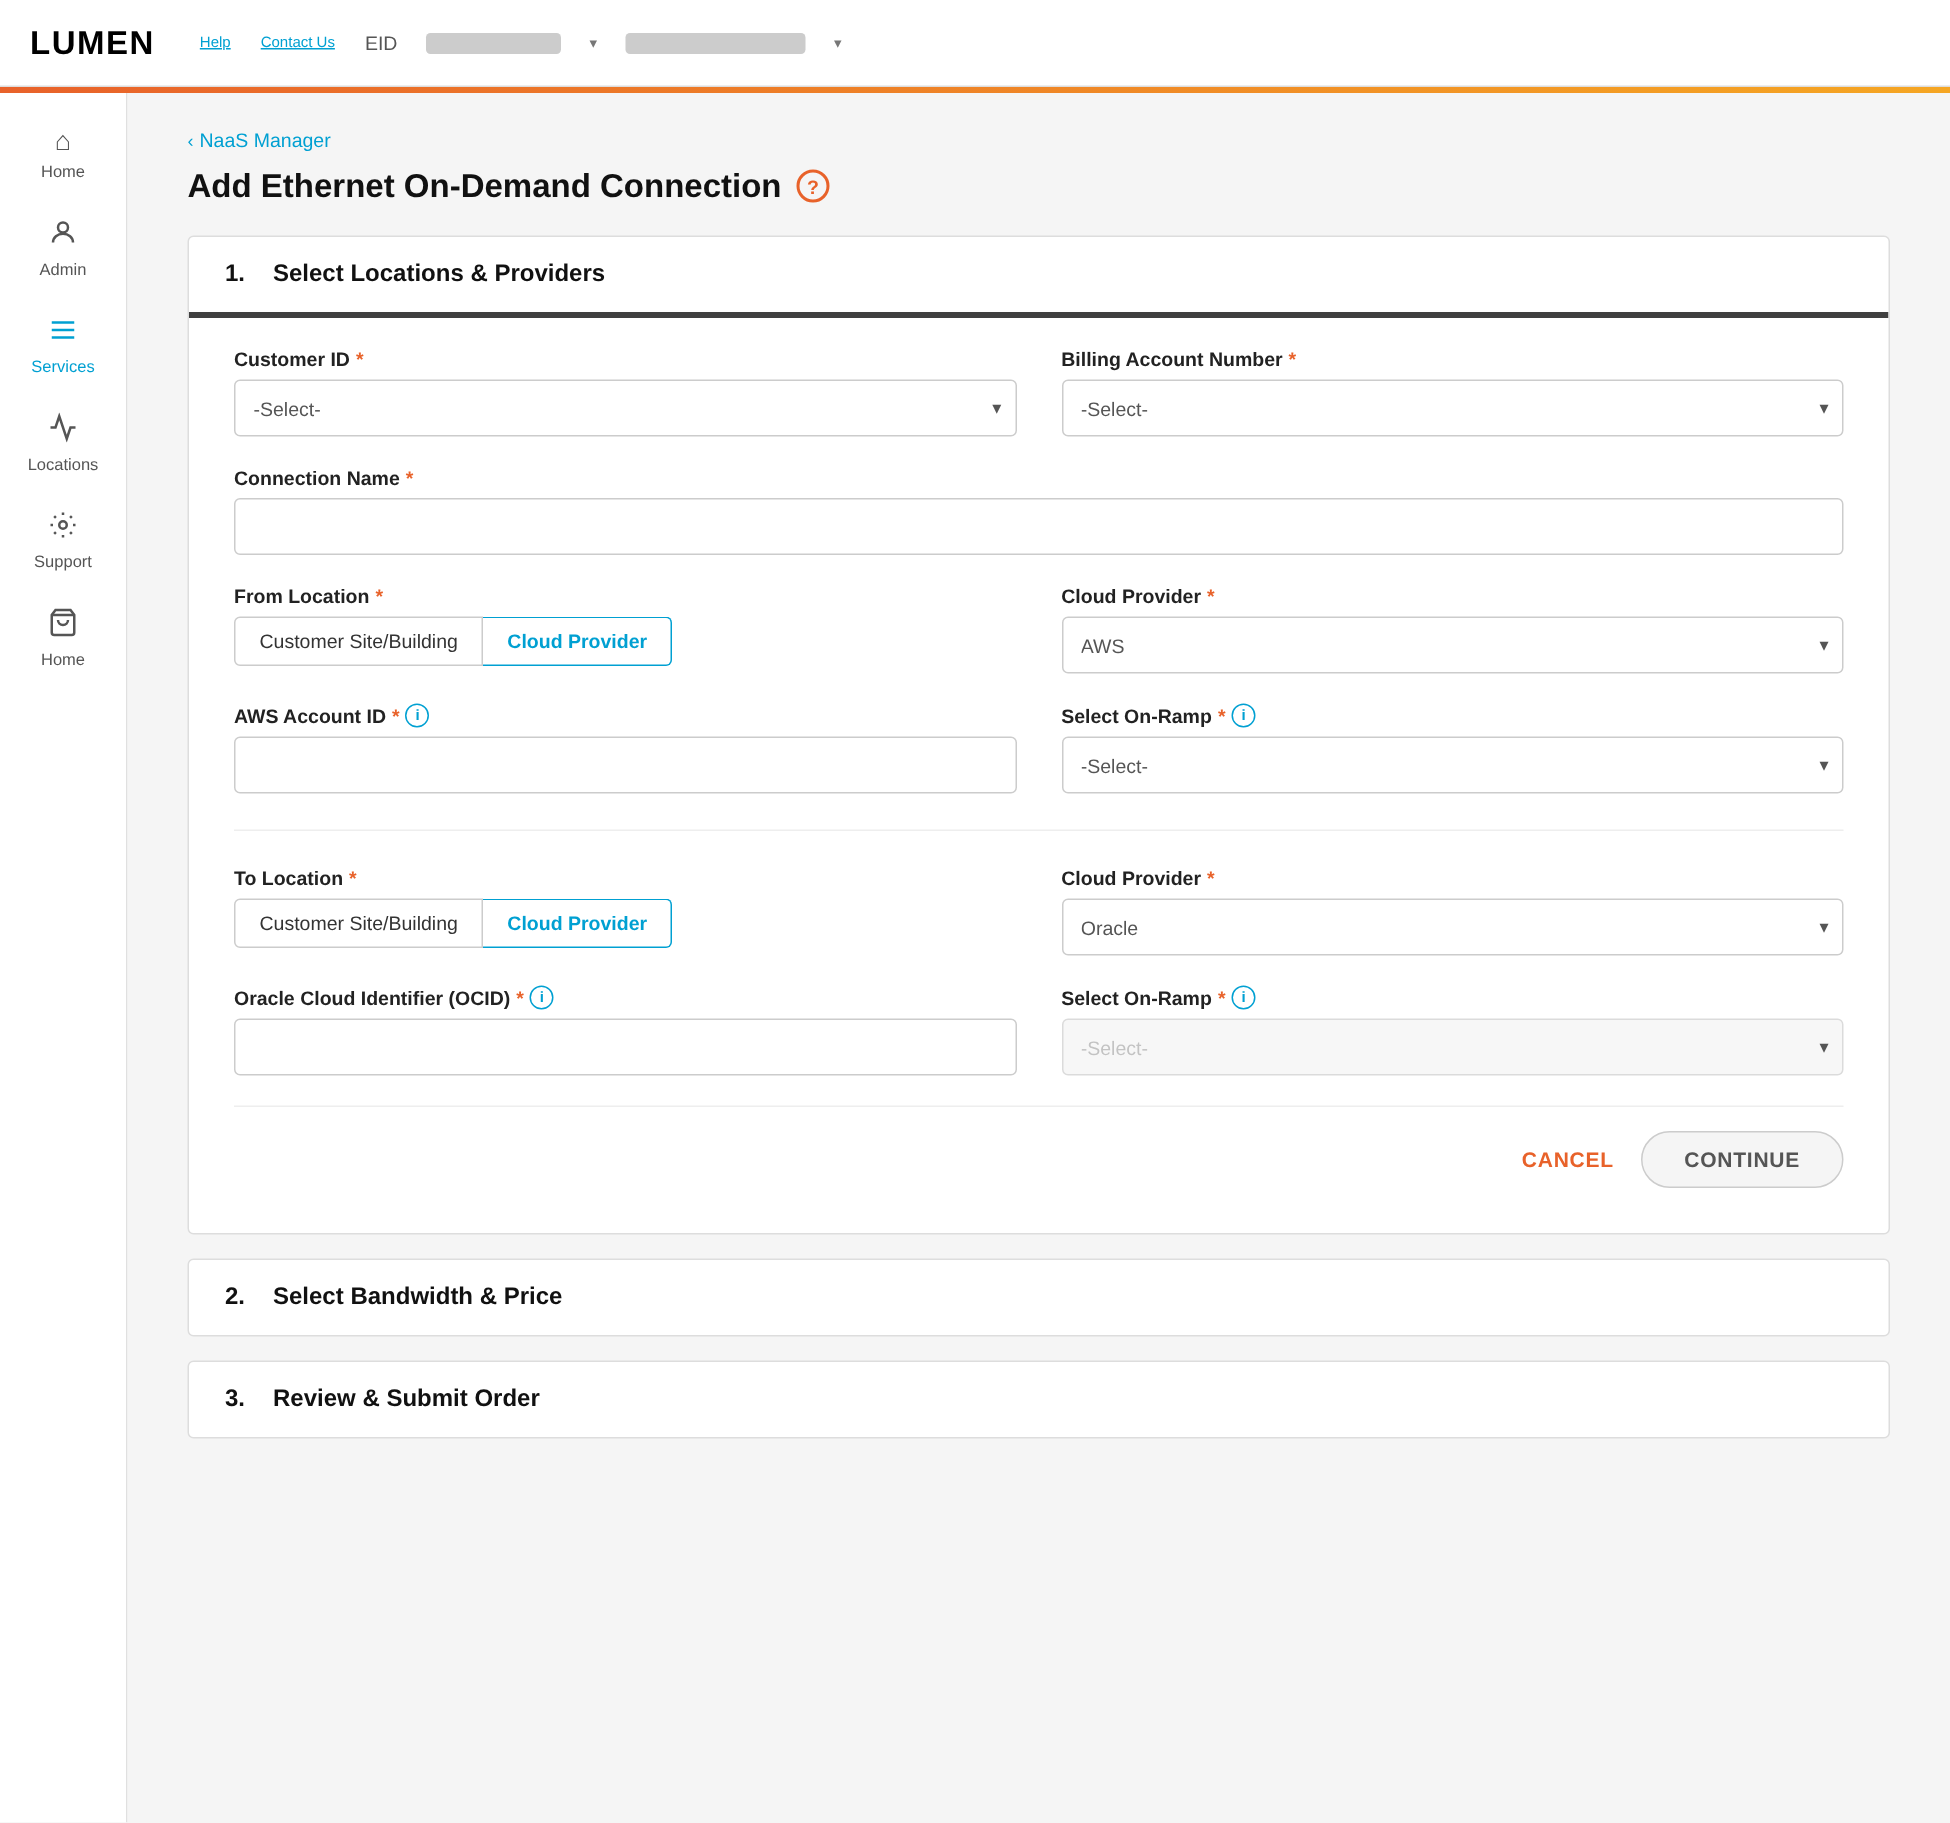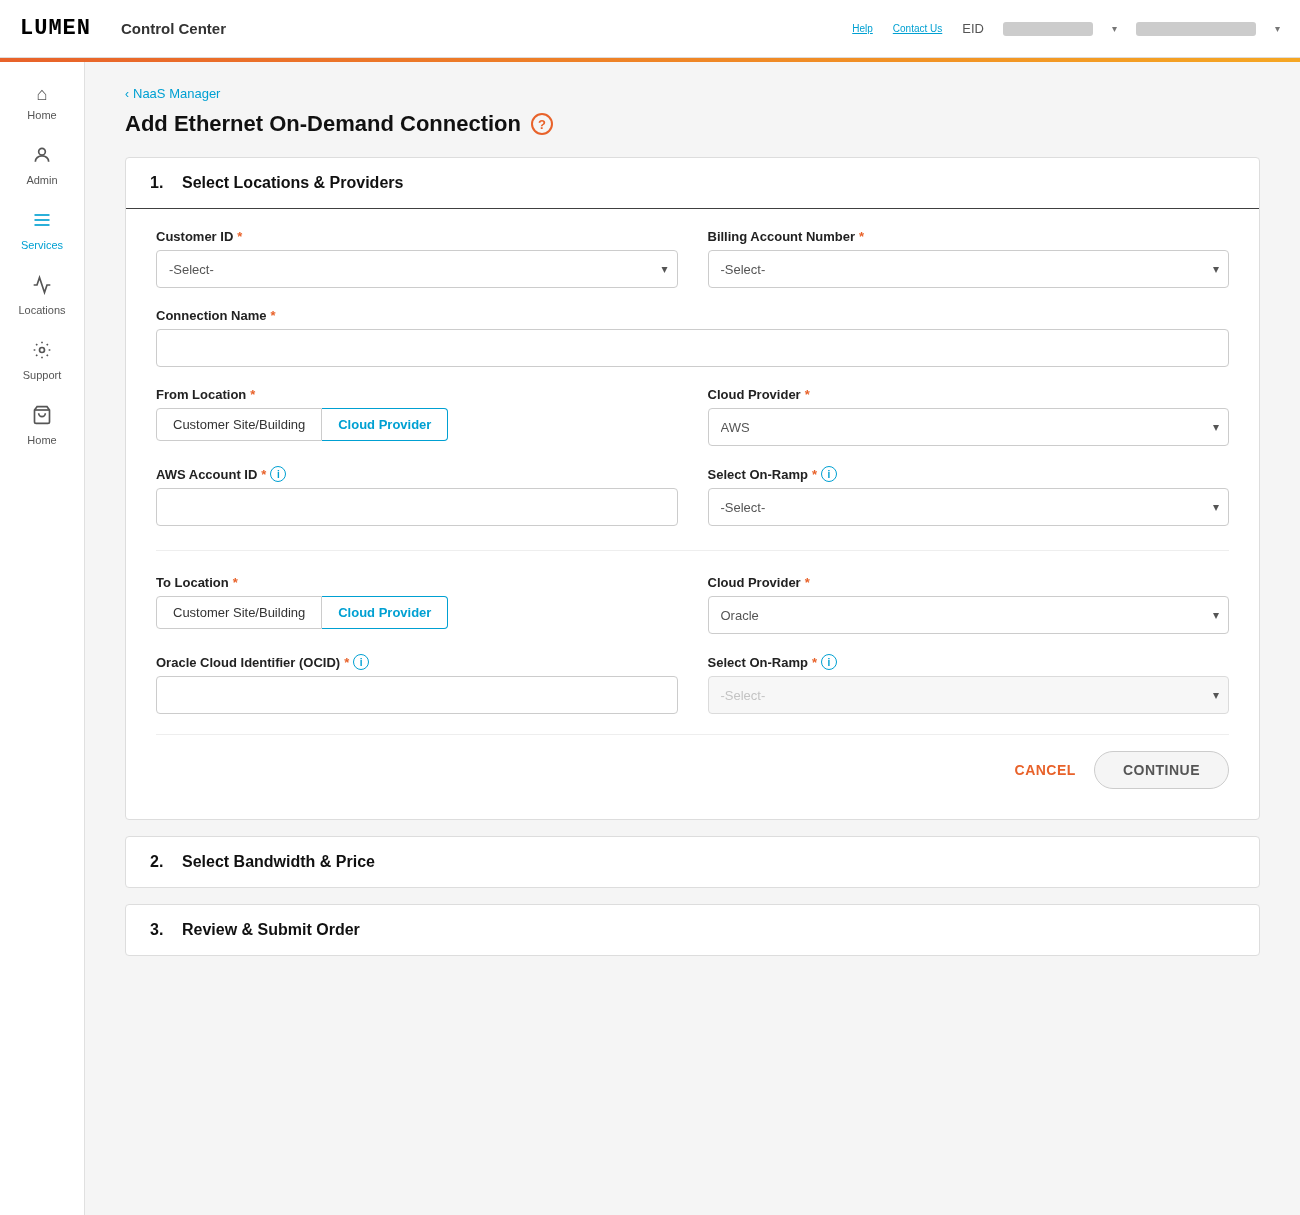--- a/index.html
+++ b/index.html
@@ -26,7 +26,7 @@
       letter-spacing: 1px;
       color: #000;
       margin-right: 30px;
-      font-family: Liberation Mono, monospace;
+      font-family: Liberation Sans, sans-serif;
     }
     .app-title {
       font-size: 15px;

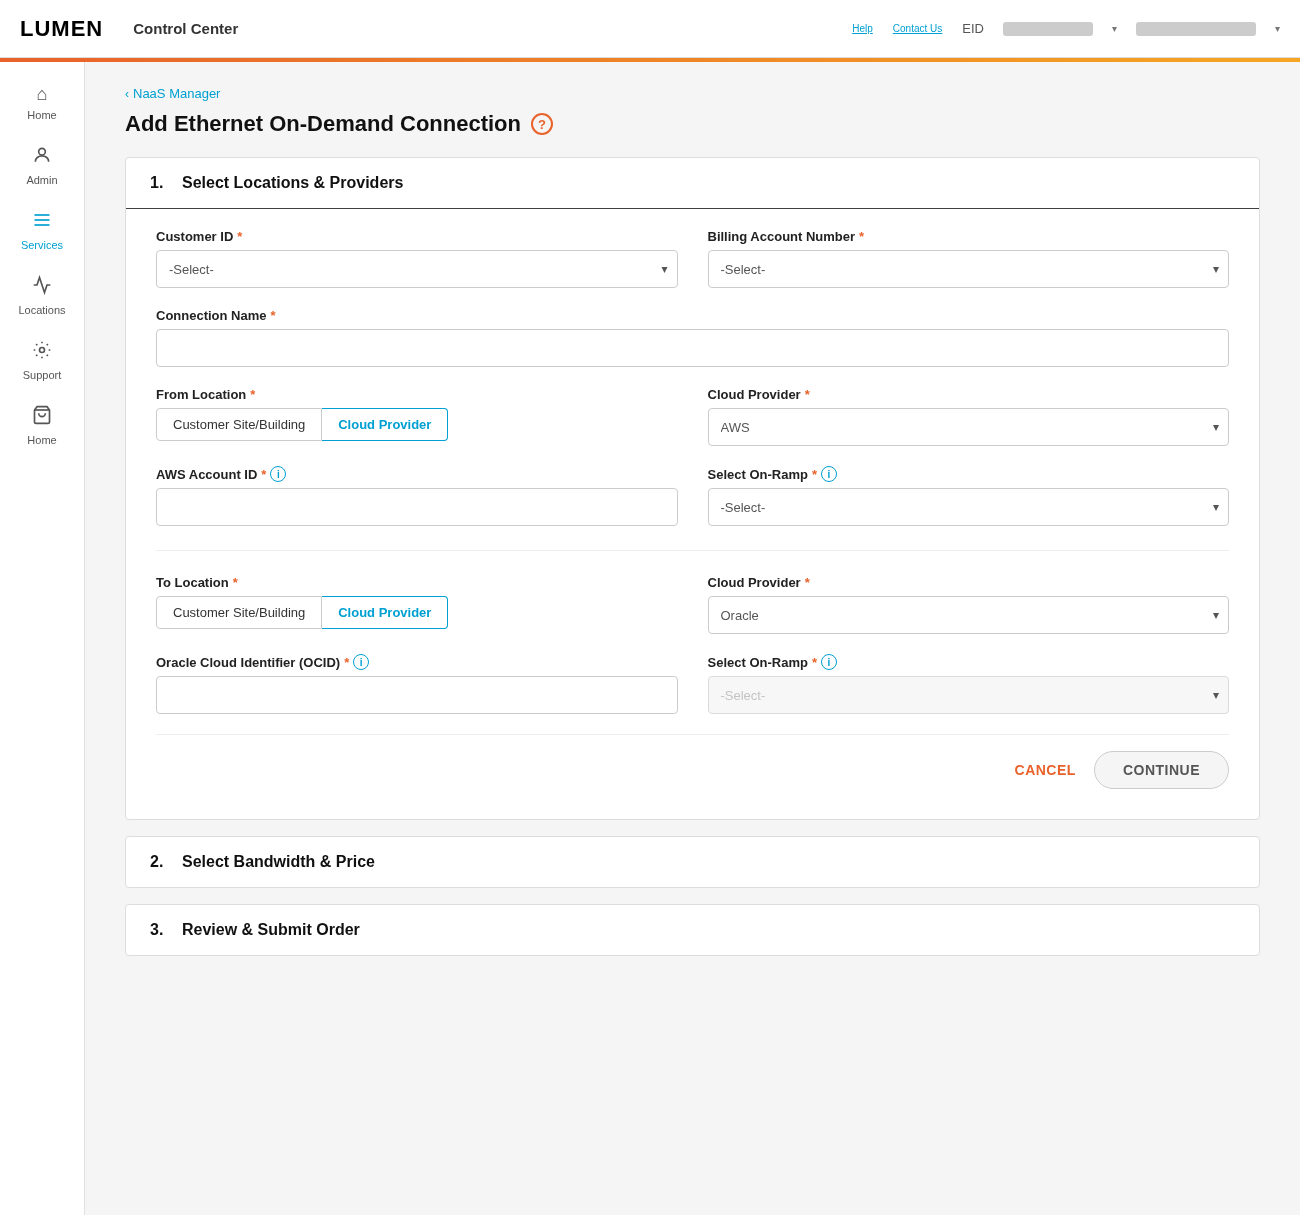--- a/index.html
+++ b/index.html
@@ -324,7 +324,6 @@
 
 <nav class="top-nav">
   <div class="logo">LUMEN</div>
-  <div class="app-title">Control Center</div>
   <div class="nav-right">
     <span class="nav-link">Help</span>
     <span class="nav-link">Contact Us</span>

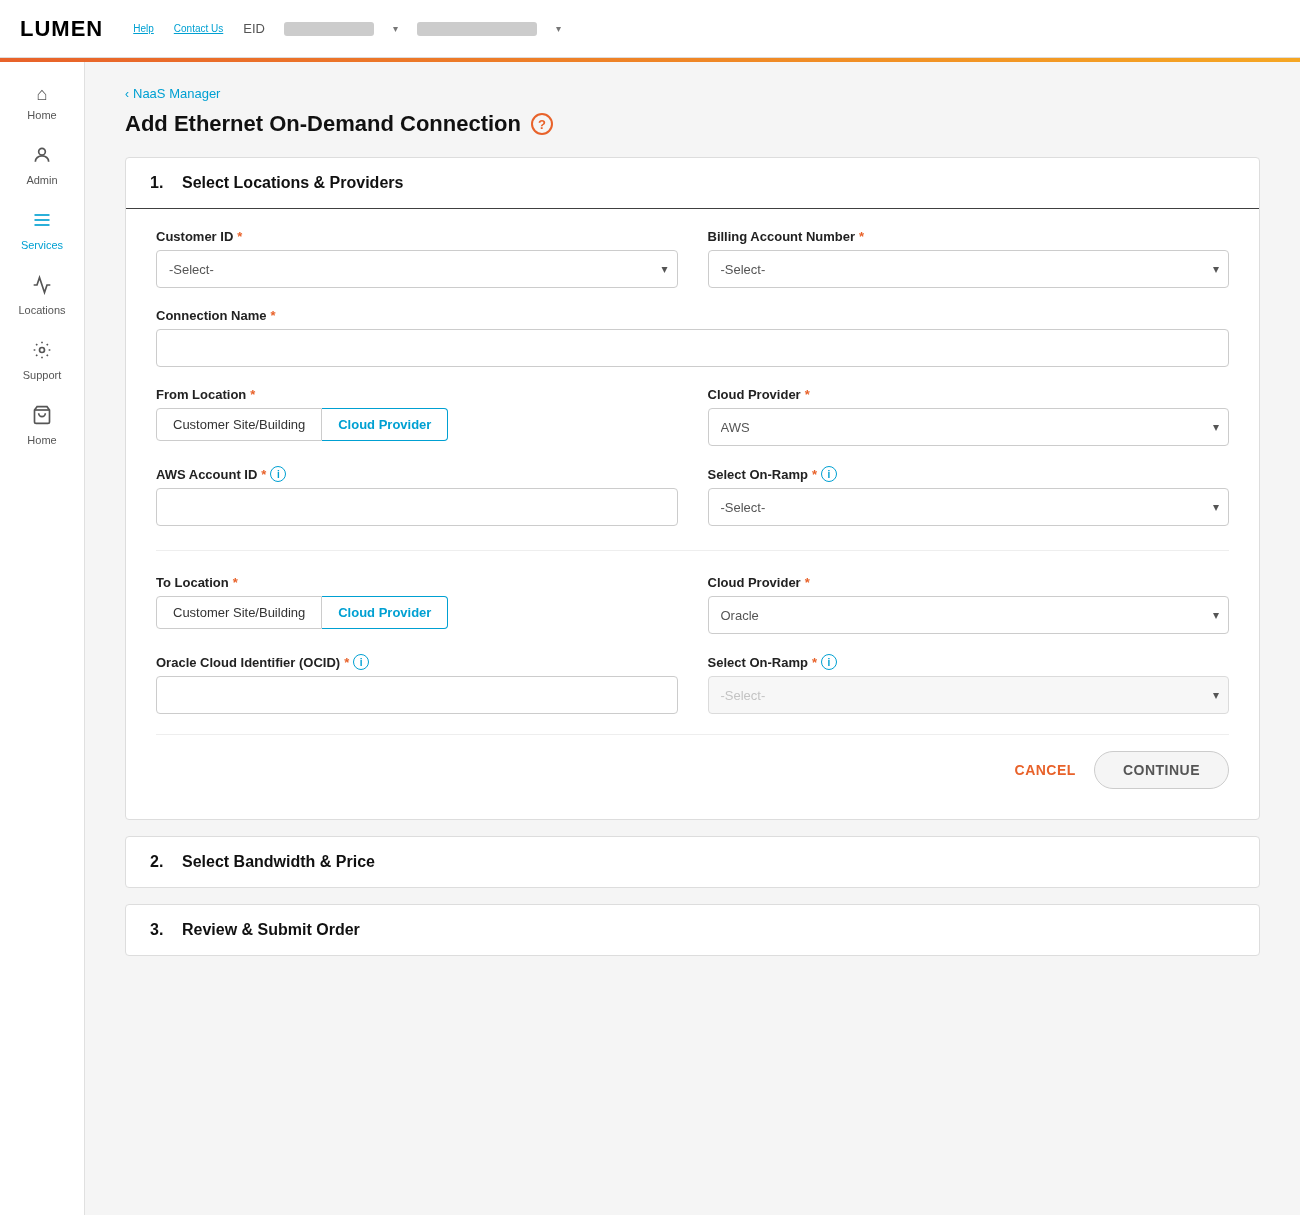--- a/index.html
+++ b/index.html
@@ -170,7 +170,7 @@
     }
     .step-content {
       padding: 20px 30px 30px 30px;
-      border-top: 1px solid #404040;
+      border-top: 4px solid #404040;
     }
 
     

